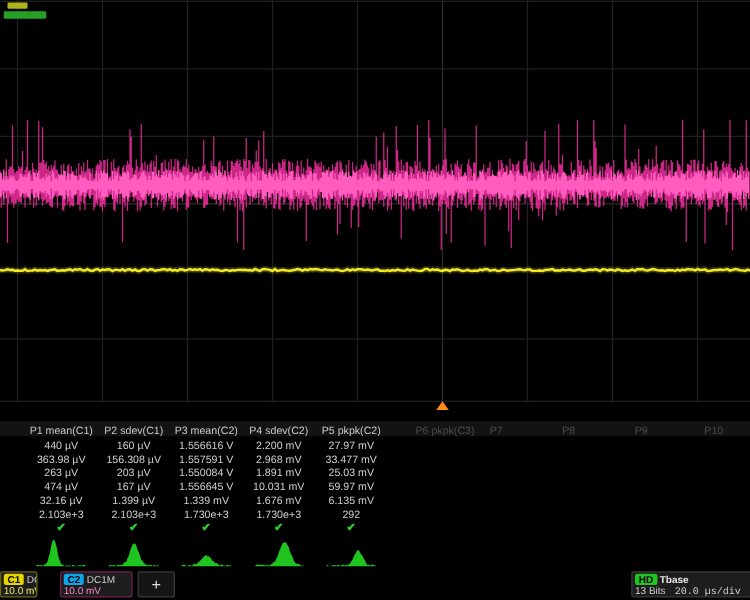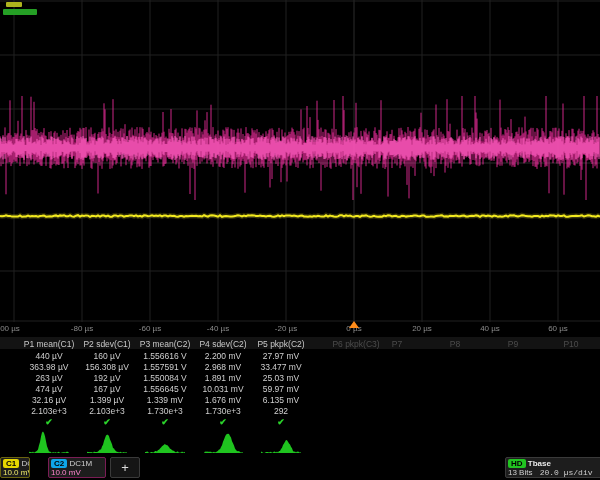--- a/index.html
+++ b/index.html
@@ -69,17 +69,6 @@
     <div class="ind2" id="ind2" style="background: rgb(39, 168, 39);"></div>
   </div>
 
-  <div class="time-axis" id="time-axis">
-      <span class="tlabel" style="left: 10px;">00 µs</span>
-      <span class="tlabel" style="left: 82px;">-80 µs</span>
-      <span class="tlabel" style="left: 150px;">-60 µs</span>
-      <span class="tlabel" style="left: 218px;">-40 µs</span>
-      <span class="tlabel" style="left: 286px;">-20 µs</span>
-      <span class="tlabel" style="left: 354px;">0 µs</span>
-      <span class="tlabel" style="left: 422px;">20 µs</span>
-      <span class="tlabel" style="left: 490px;">40 µs</span>
-      <span class="tlabel" style="left: 558px;">60 µs</span>
-    </div>
   <div class="trig" id="trig" style="left: 354px; border-bottom-color: rgb(255, 140, 26);"></div>
 
   <div class="mtable" id="mtable">

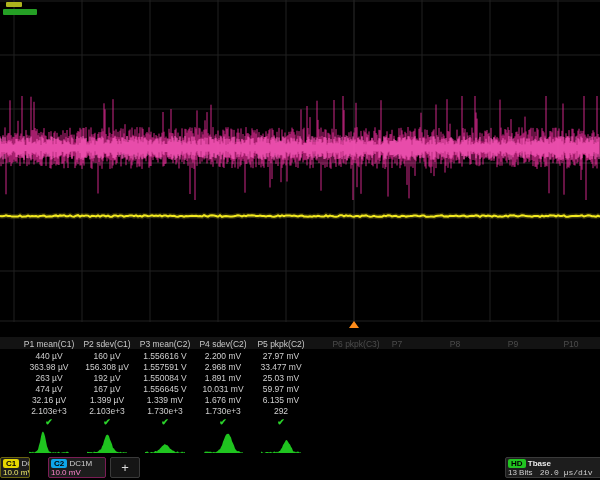--- a/index.html
+++ b/index.html
@@ -94,7 +94,7 @@
       <div class="vcell" style="left: 194px; top: 25px;">2.968 mV</div>
       <div class="vcell" style="left: 252px; top: 25px;">33.477 mV</div>
       <div class="vcell" style="left: 20px; top: 36px;">263 µV</div>
-      <div class="vcell" style="left: 78px; top: 36px;">192 µV</div>
+      <div class="vcell" style="left: 78px; top: 36px;">203 µV</div>
       <div class="vcell" style="left: 136px; top: 36px;">1.550084 V</div>
       <div class="vcell" style="left: 194px; top: 36px;">1.891 mV</div>
       <div class="vcell" style="left: 252px; top: 36px;">25.03 mV</div>

